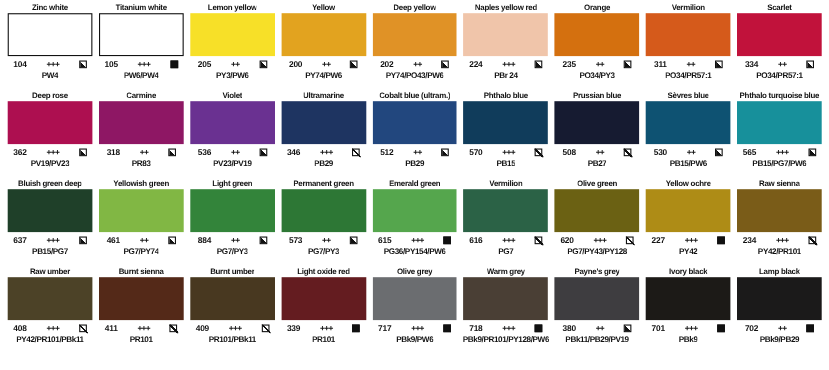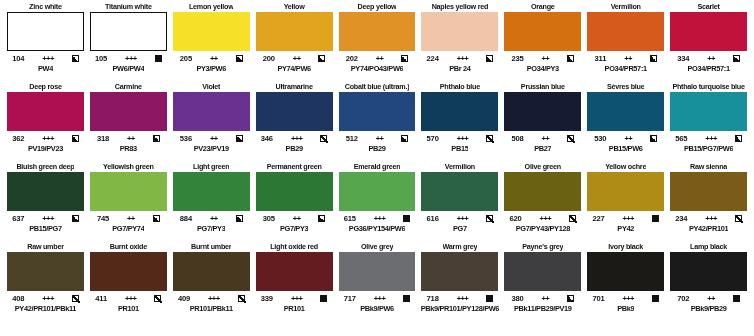--- a/index.html
+++ b/index.html
@@ -334,7 +334,7 @@
         <div class="swatch-name">Yellowish green</div>
         <div class="swatch-chip" style="background: rgb(129, 183, 68);"></div>
         <div class="swatch-meta">
-          <span class="swatch-code">745</span>
+          <span class="swatch-code">461</span>
           <span class="swatch-light">++</span>
           <span class="opacity-mark semi"></span>
         </div>

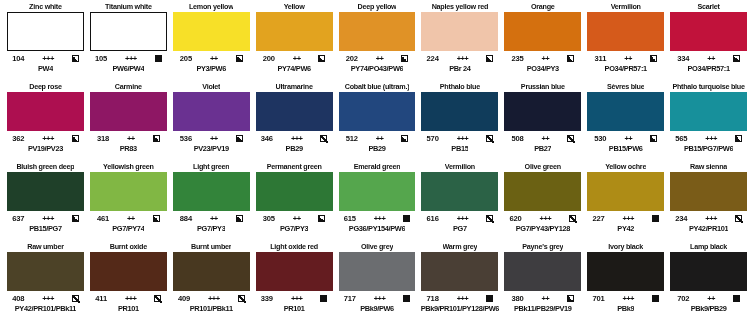--- a/index.html
+++ b/index.html
@@ -354,7 +354,7 @@
         <div class="swatch-name">Permanent green</div>
         <div class="swatch-chip" style="background: rgb(45, 119, 53);"></div>
         <div class="swatch-meta">
-          <span class="swatch-code">305</span>
+          <span class="swatch-code">573</span>
           <span class="swatch-light">++</span>
           <span class="opacity-mark semi"></span>
         </div>

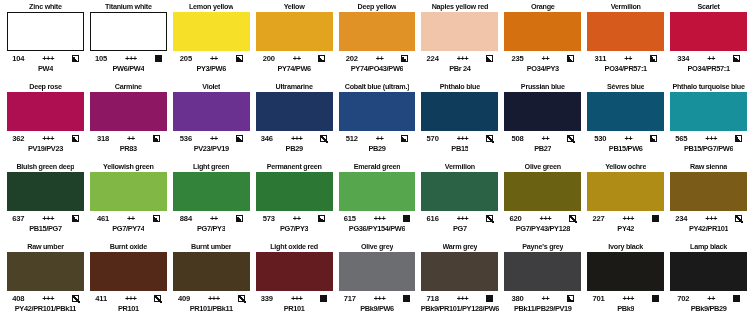--- a/index.html
+++ b/index.html
@@ -423,7 +423,7 @@
         <div class="swatch-pigment">PY42/PR101/PBk11</div>
       </div>
       <div class="swatch-cell">
-        <div class="swatch-name">Burnt oxide</div>
+        <div class="swatch-name">Burnt sienna</div>
         <div class="swatch-chip" style="background: rgb(84, 41, 24);"></div>
         <div class="swatch-meta">
           <span class="swatch-code">411</span>

